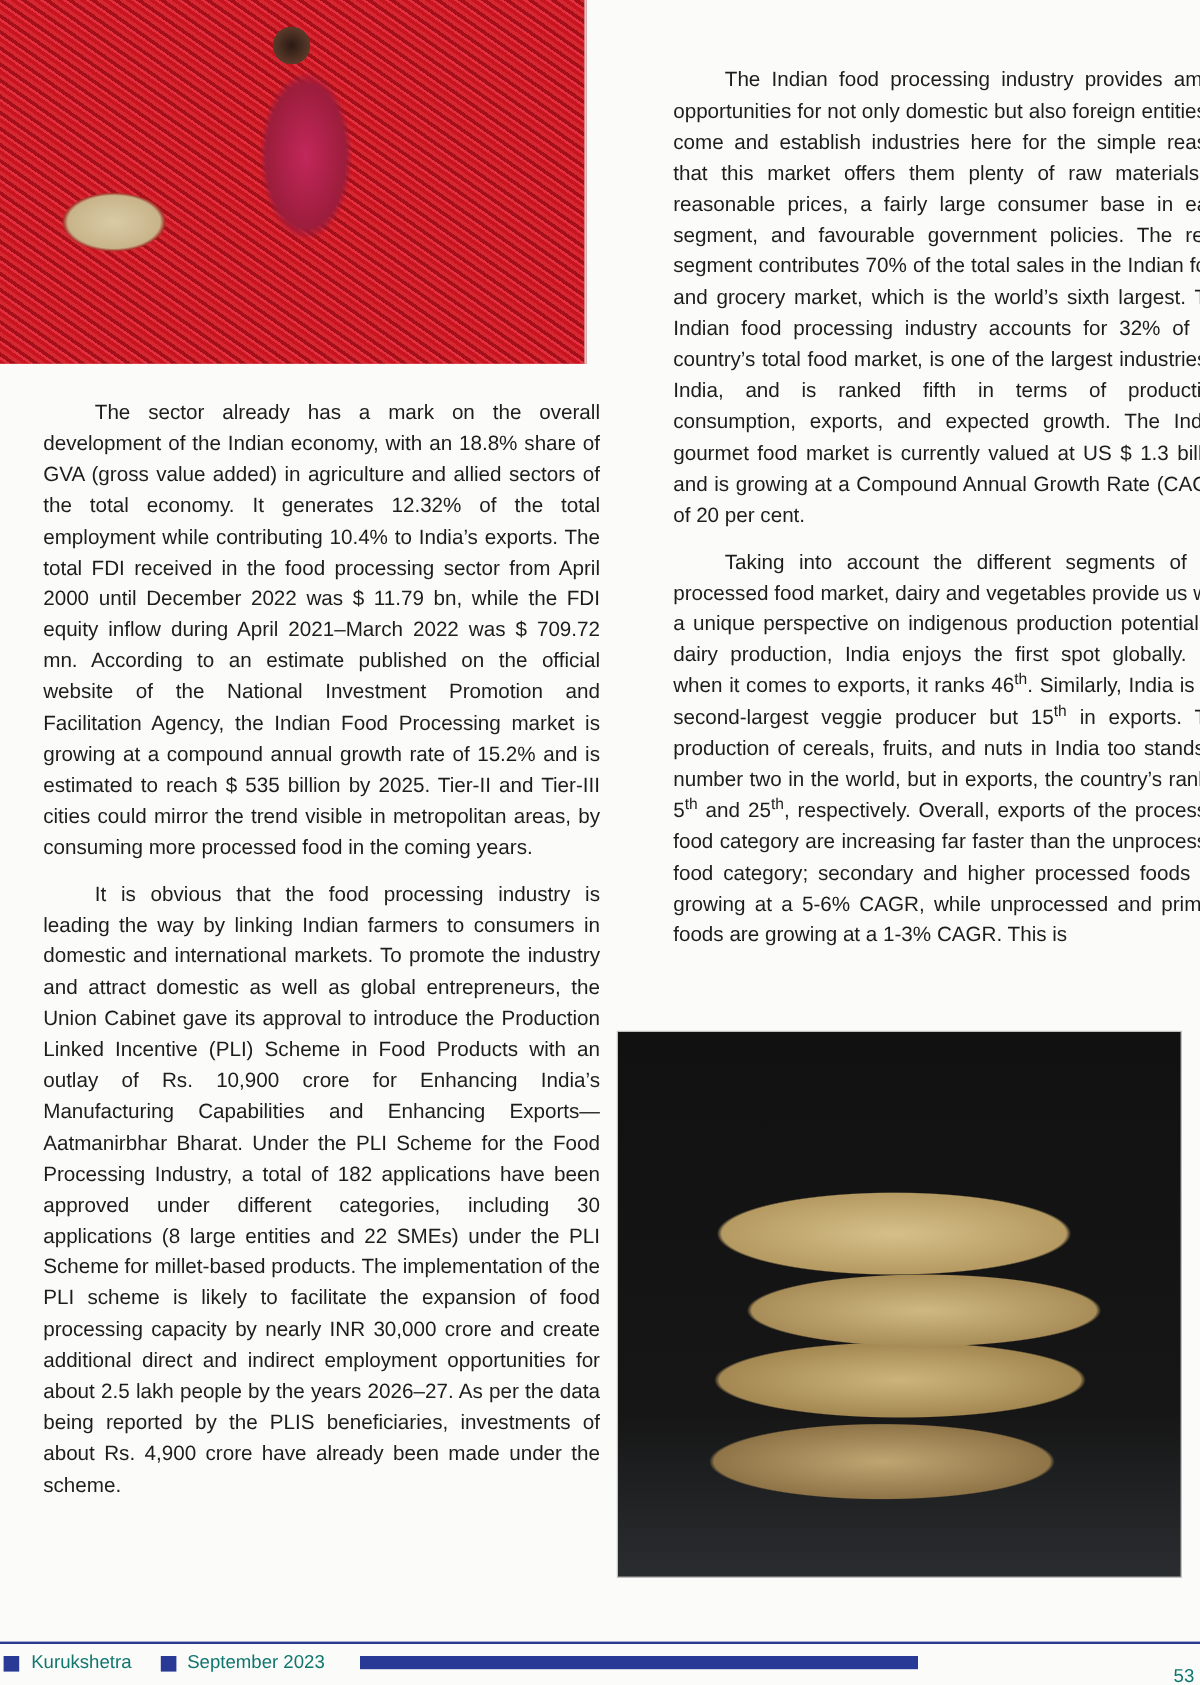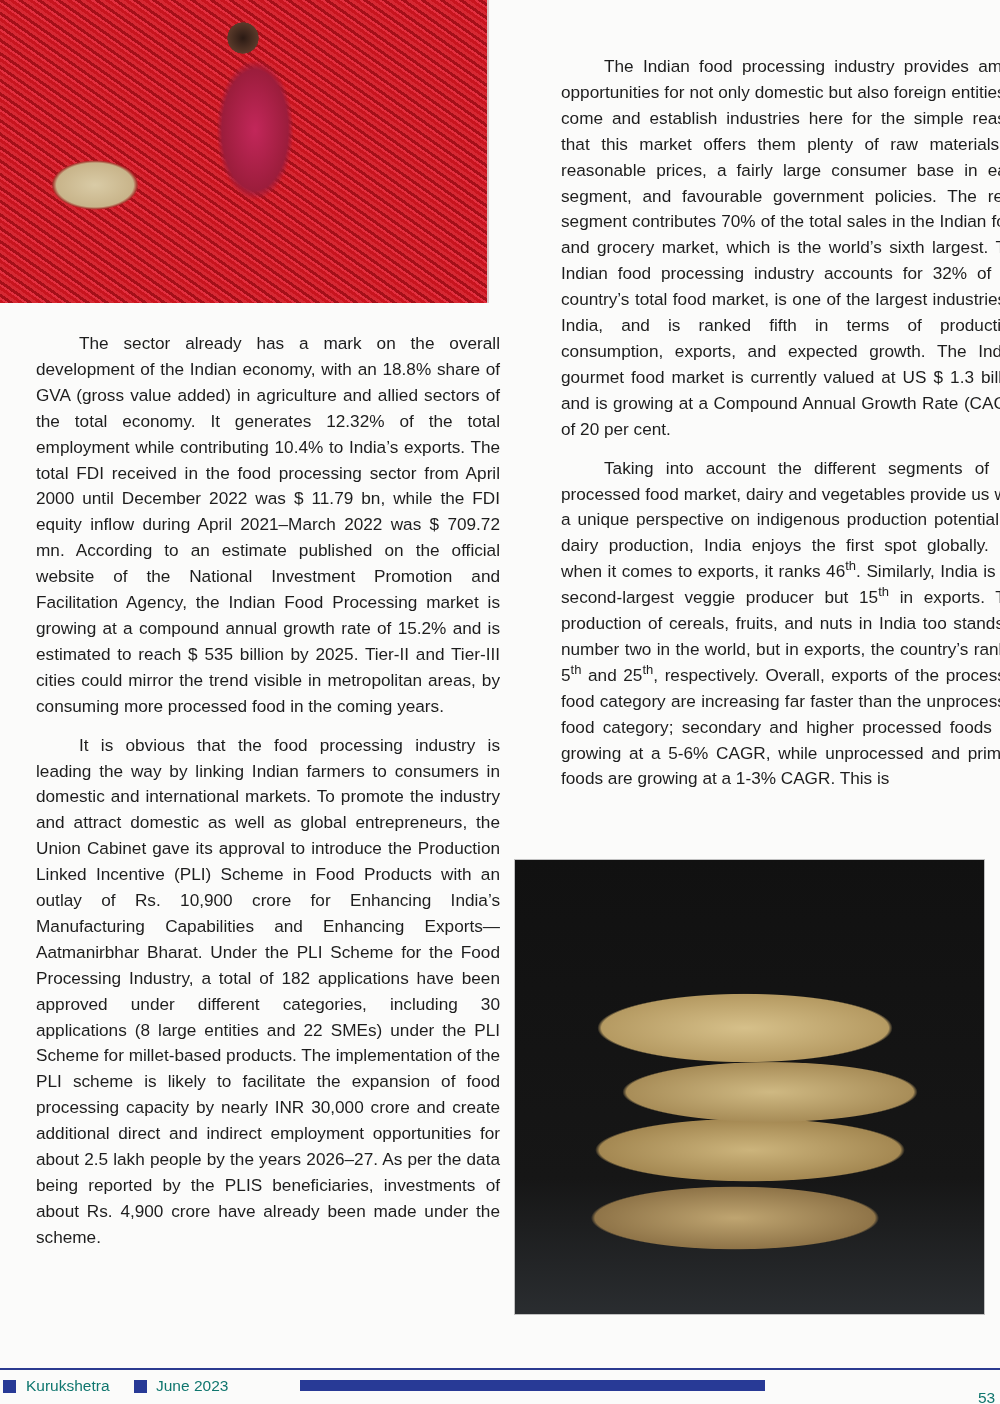--- a/index.html
+++ b/index.html
@@ -62,7 +62,7 @@
   <span class="sq" style="left:3px;"></span>
   <span class="footer-text" style="left:26px;">Kurukshetra</span>
   <span class="sq" style="left:134px;"></span>
-  <span class="footer-text" style="left:156px;">June 2023</span>
+  <span class="footer-text" style="left:156px;">September 2023</span>
   <span class="bar"></span>
   <span class="footer-text" style="left:978px;margin-top:12px;">53</span>
 </div>

